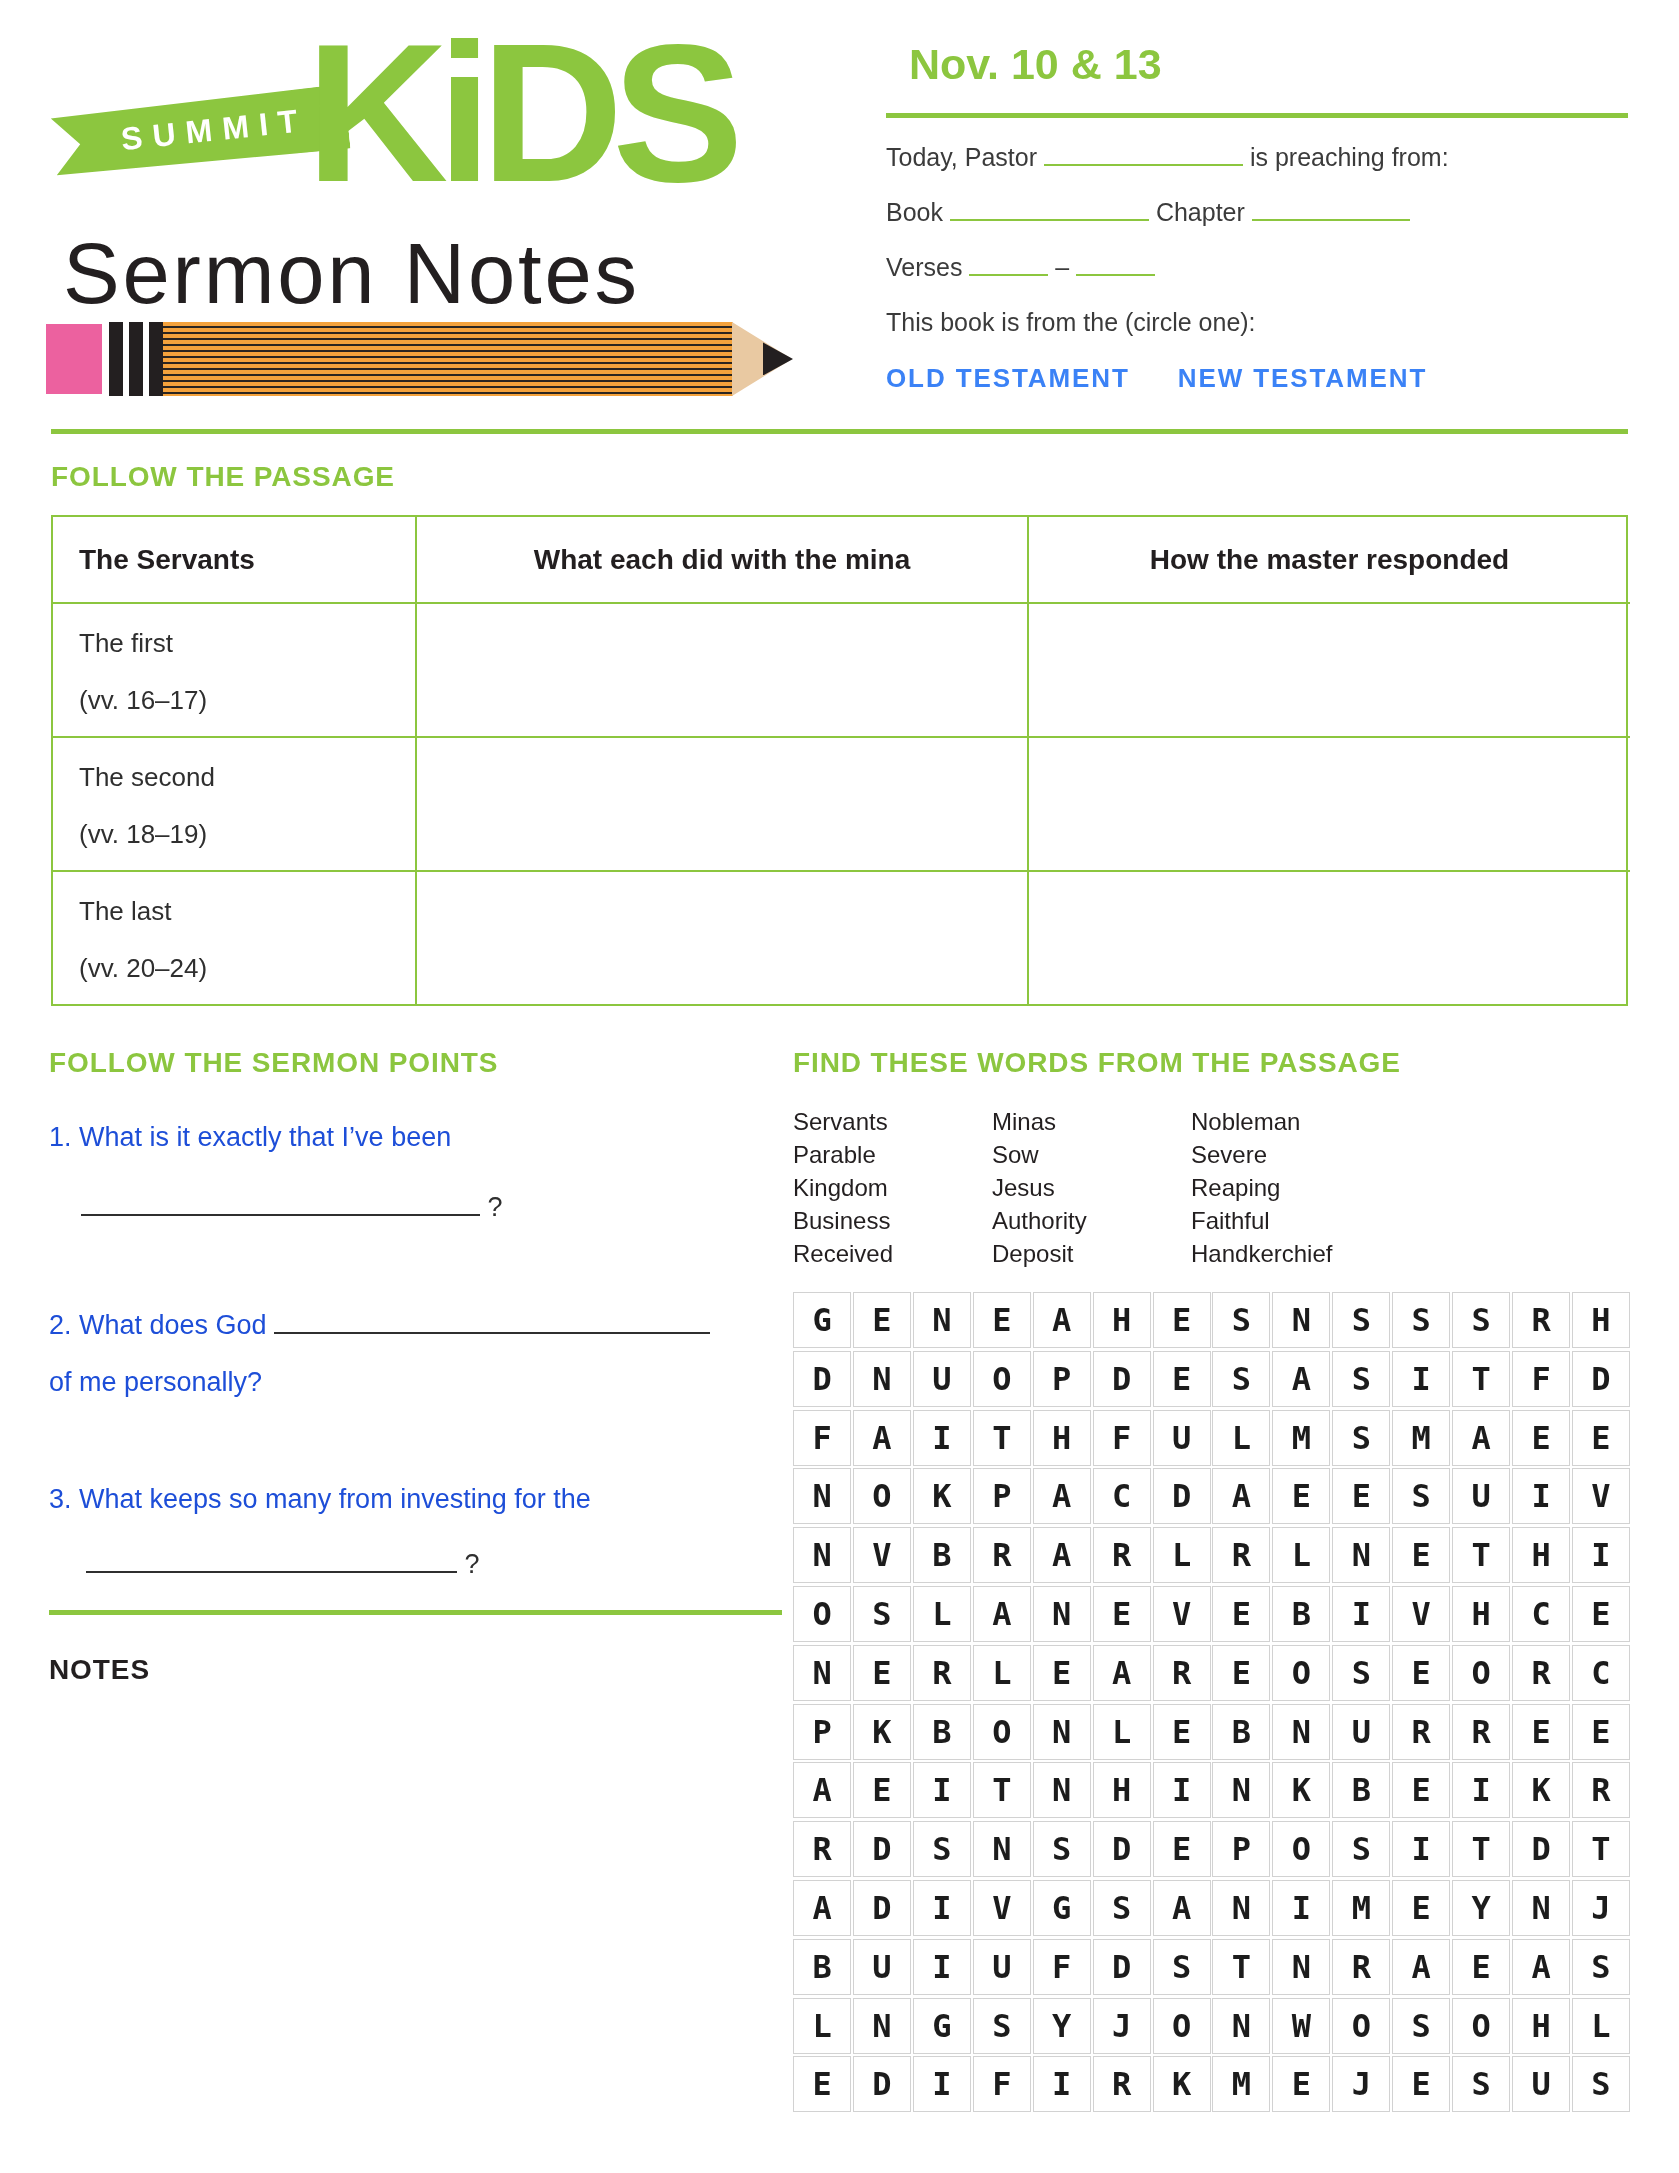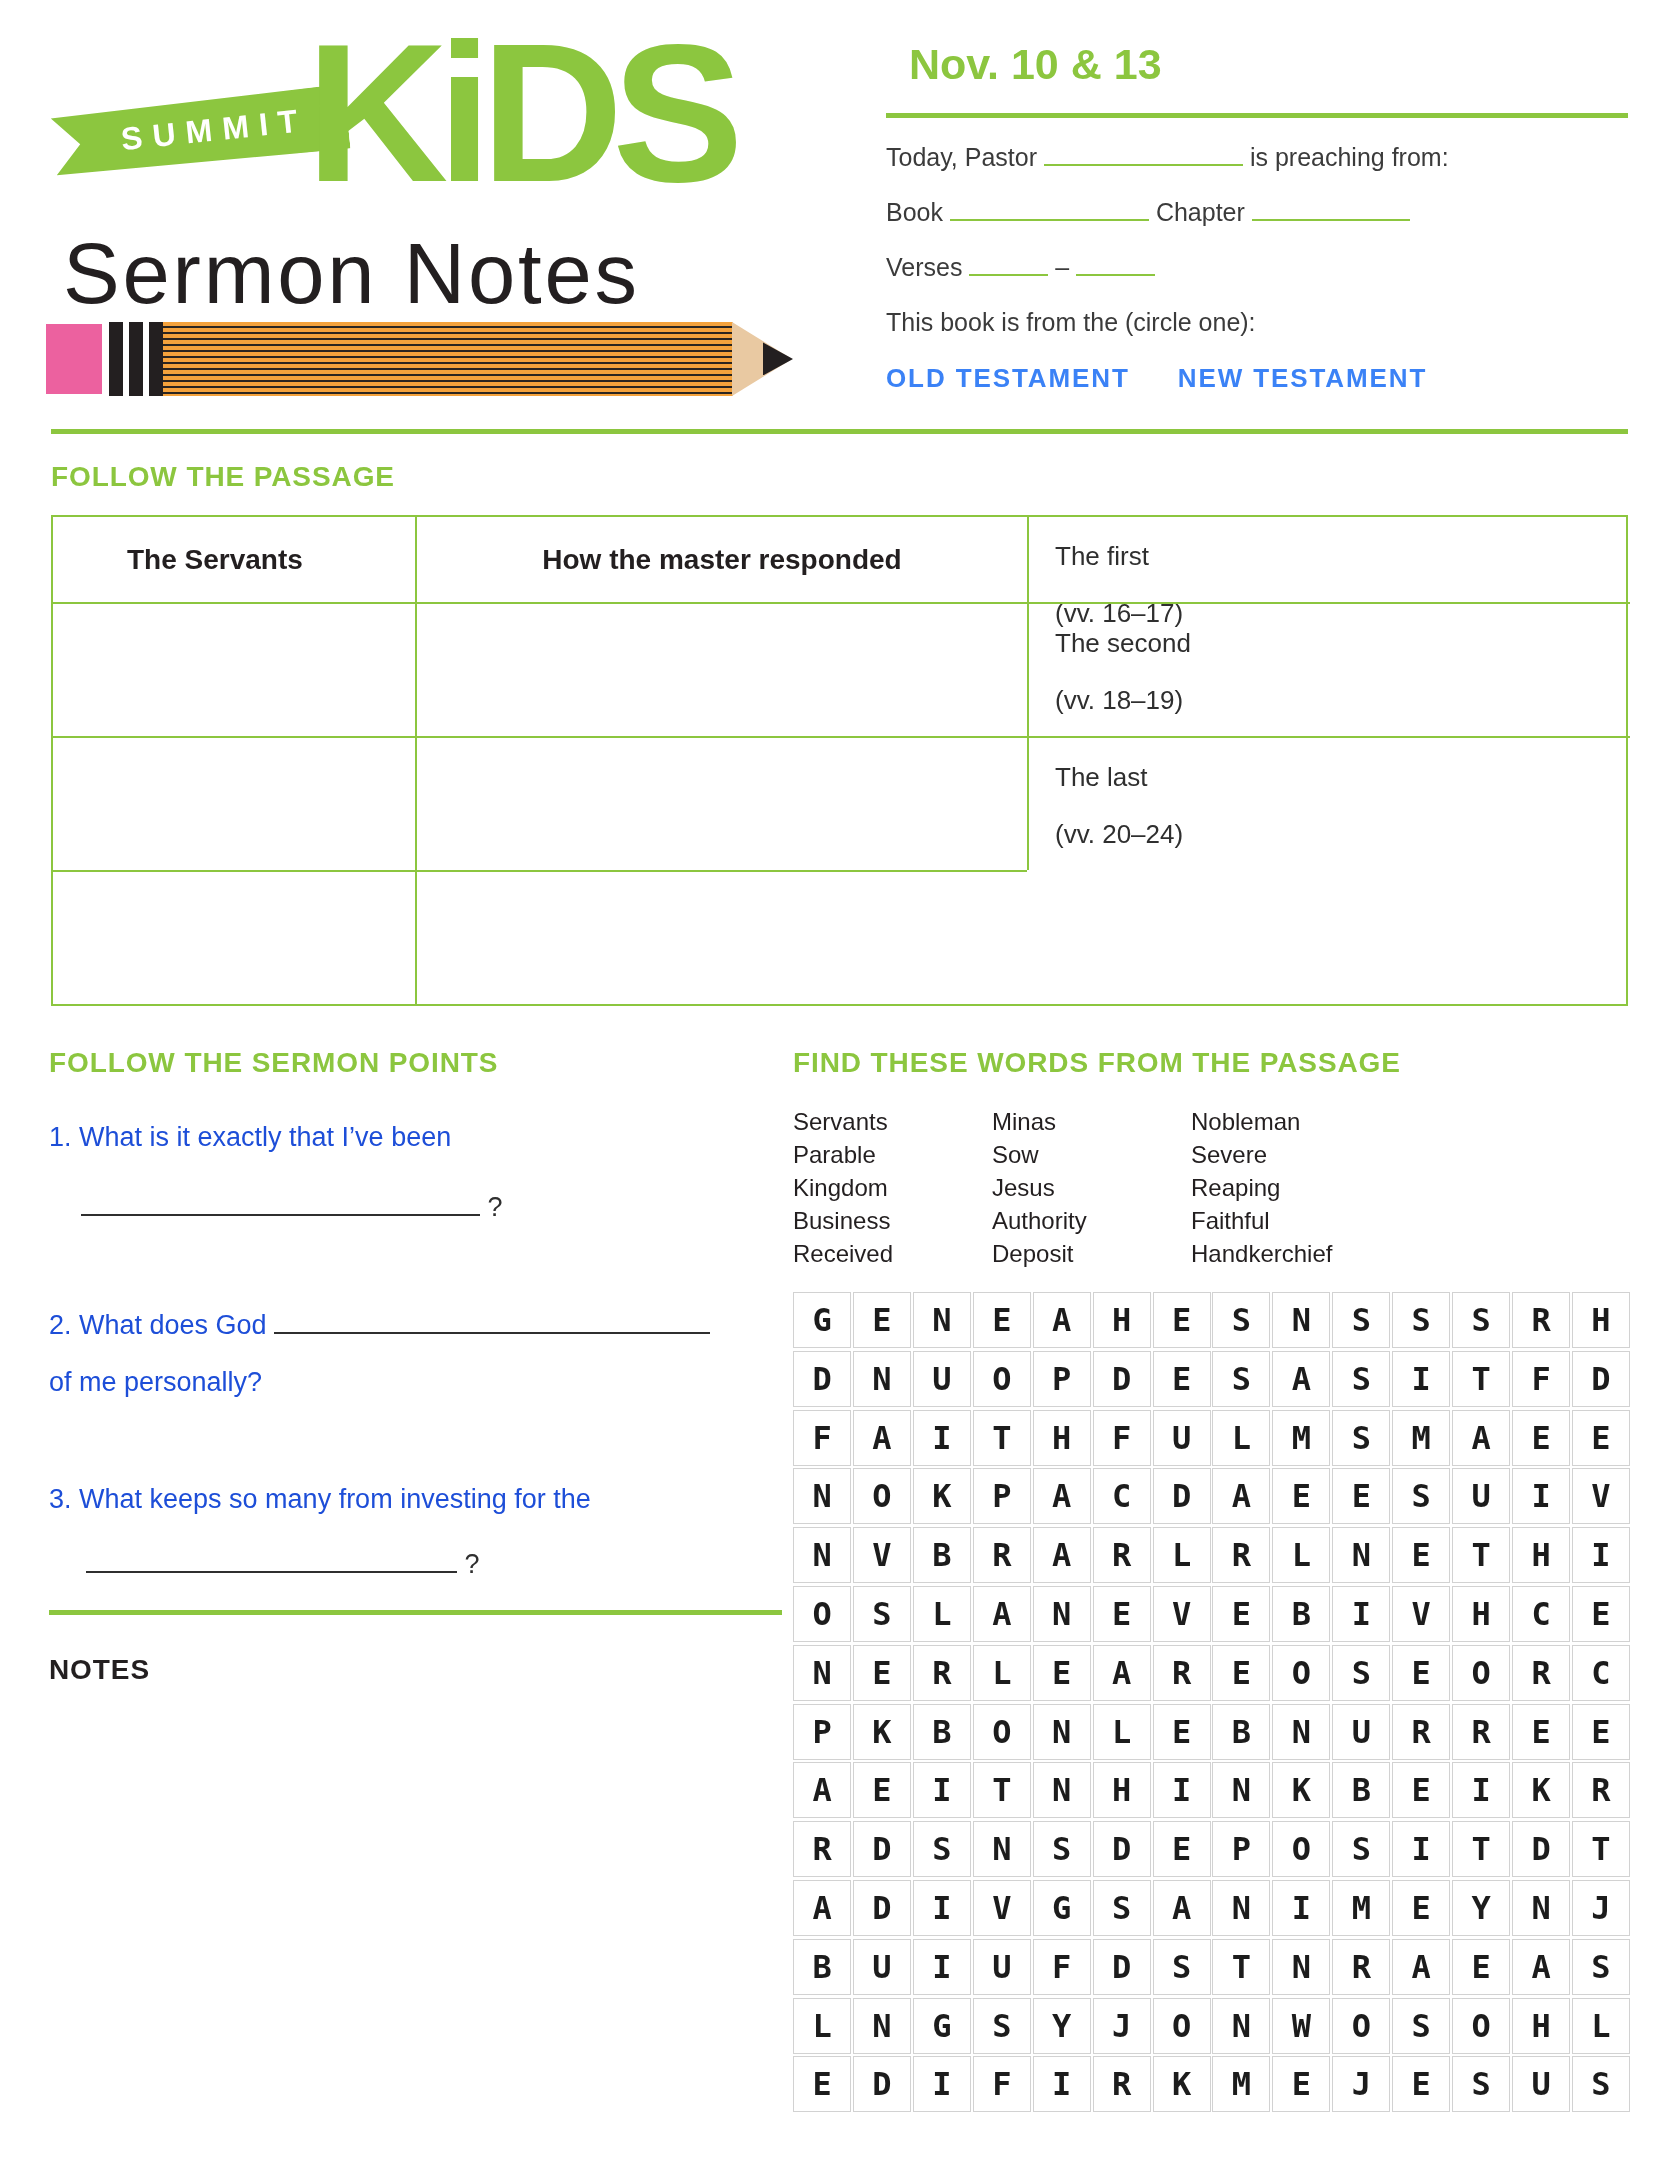--- a/index.html
+++ b/index.html
@@ -69,7 +69,7 @@
   .ptable > div:nth-child(3n+1) { border-left:none; }
   .ptable > div:nth-child(-n+3) { border-top:none; }
   .th { display:flex; align-items:center; font-weight:bold; font-size:28px; color:#231F20; }
-  .th.left { padding-left:26px;margin-left:48px; }
+  .th.left { padding-left:26px; }
   .th.center { justify-content:center; }
   .rowlabel { padding:24px 0 0 26px; font-size:26px; color:#2f2f2f; }
   .rowlabel .verses { margin-top:26px; }

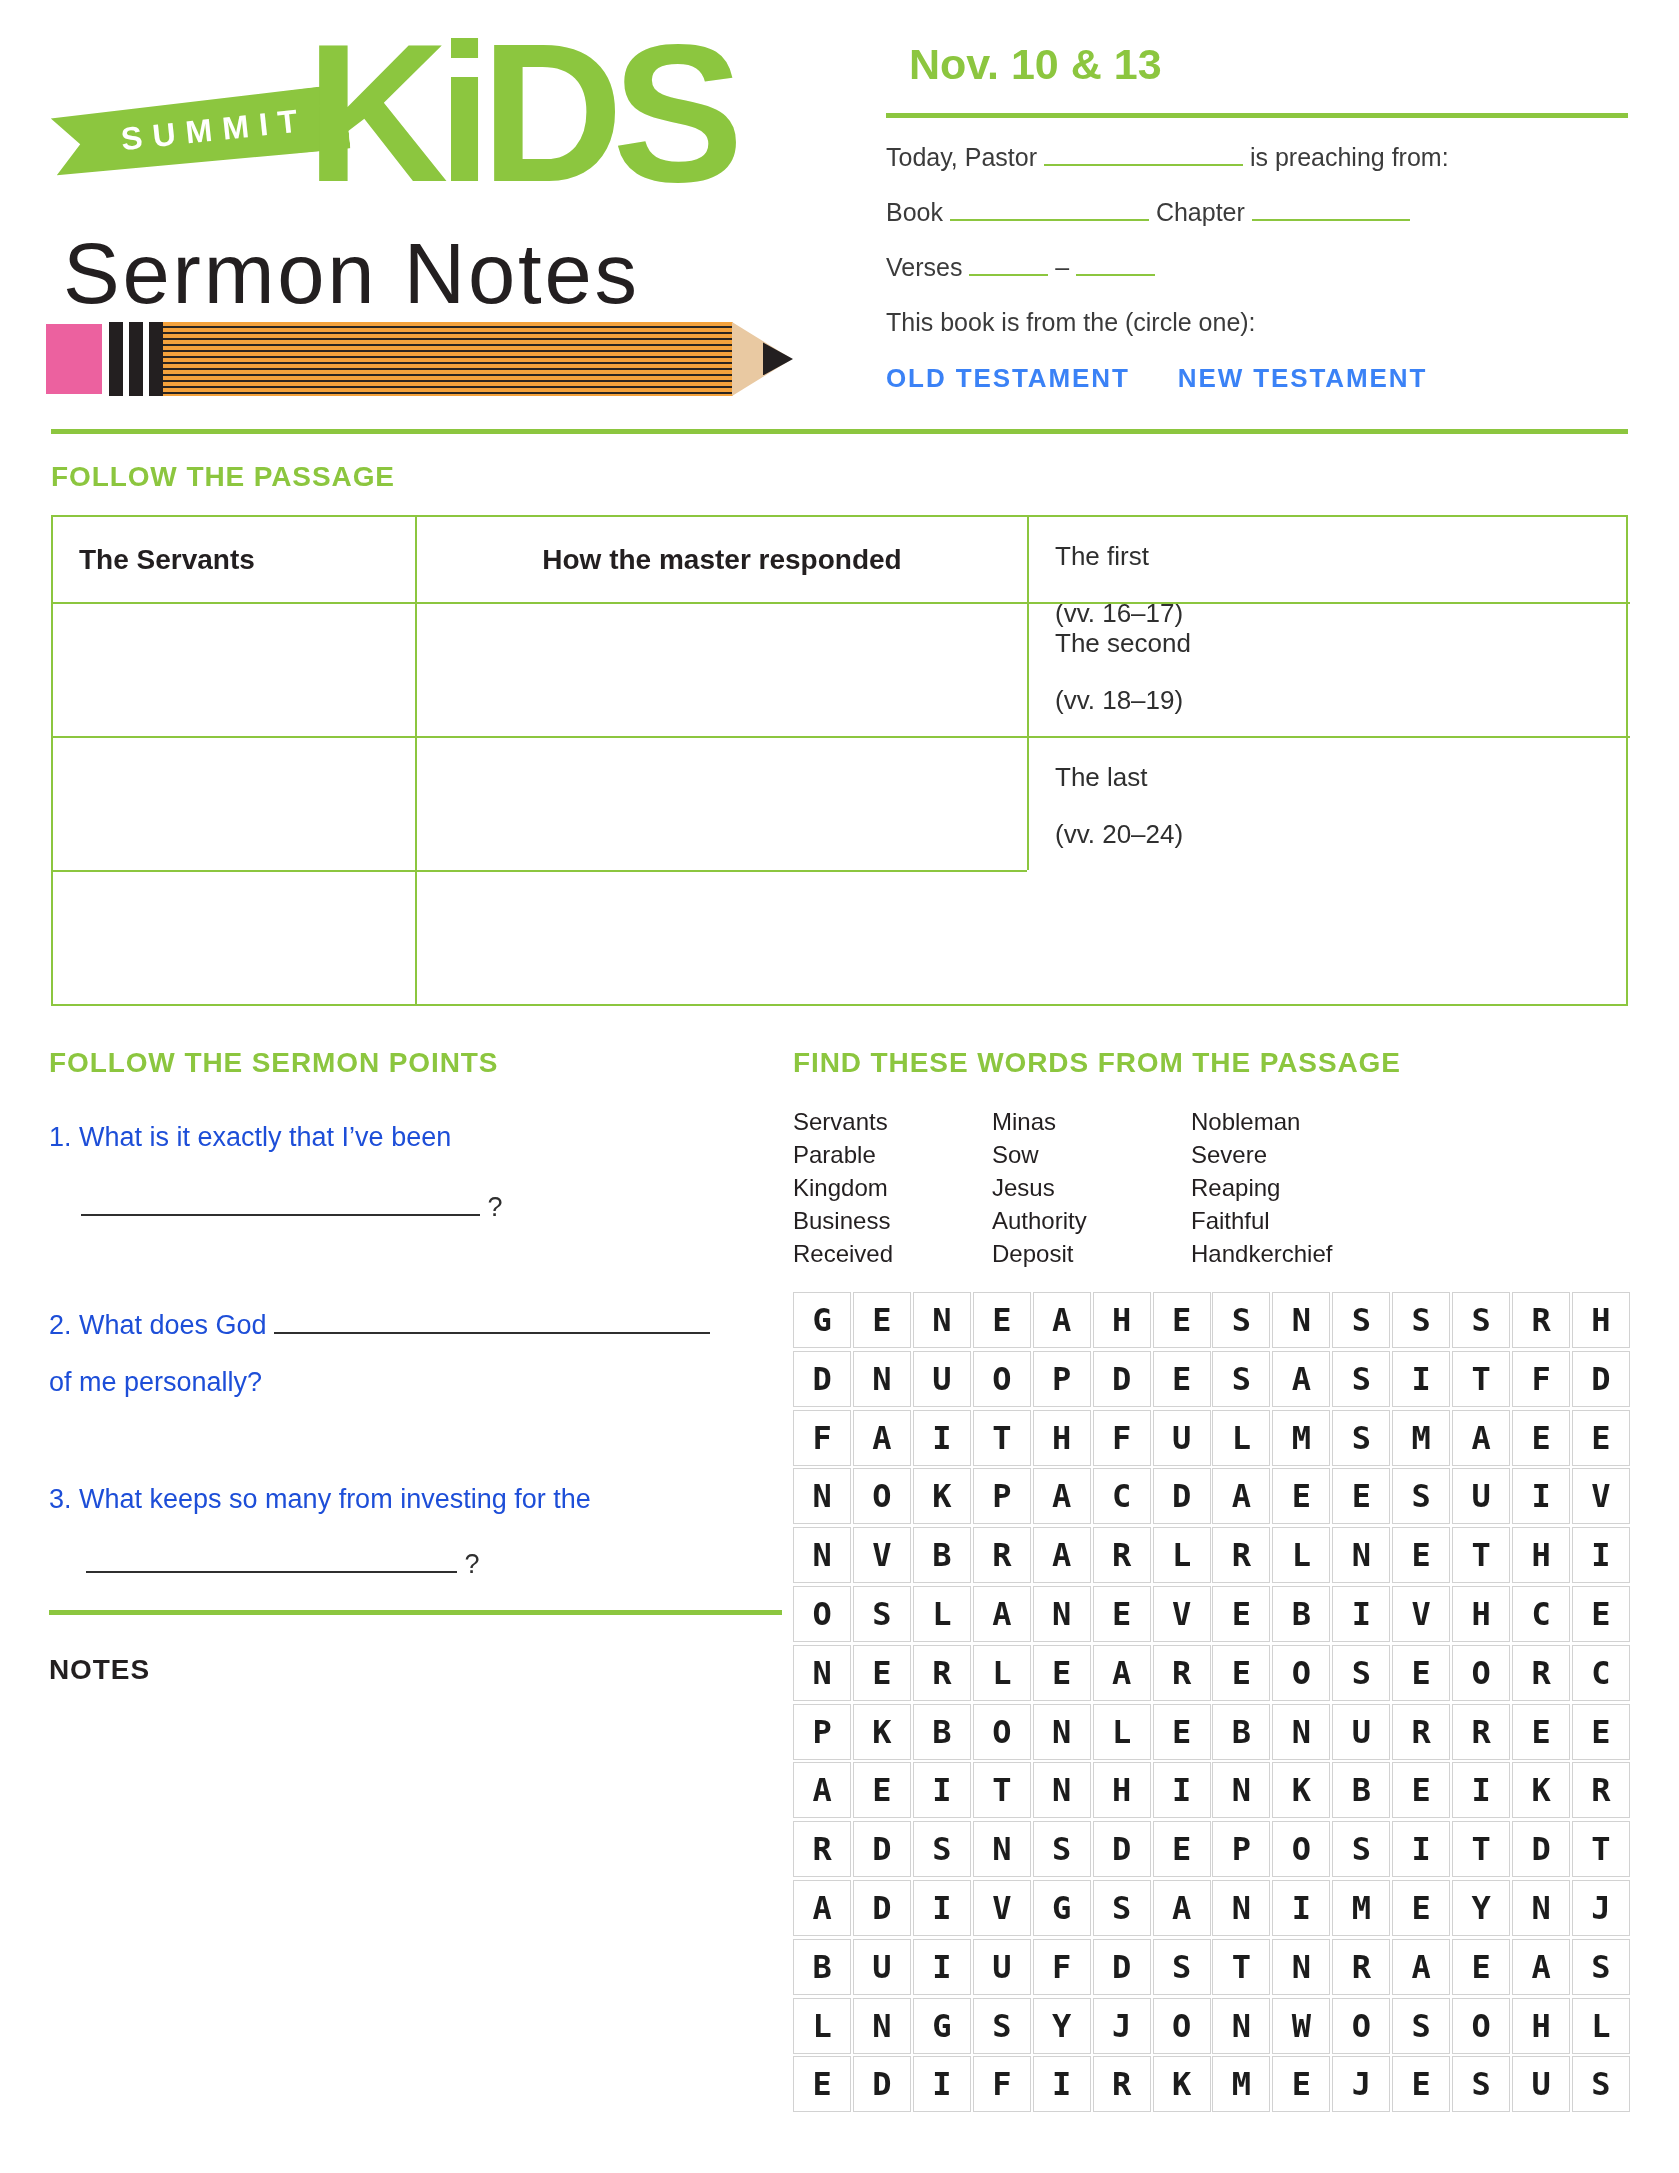--- a/index.html
+++ b/index.html
@@ -165,6 +165,7 @@
 
   <div class="ptable">
     <div class="th left">The Servants</div>
+    <div class="th center">What each did with the mina</div>
     <div class="th center">How the master responded</div>
 
     <div class="rowlabel">

